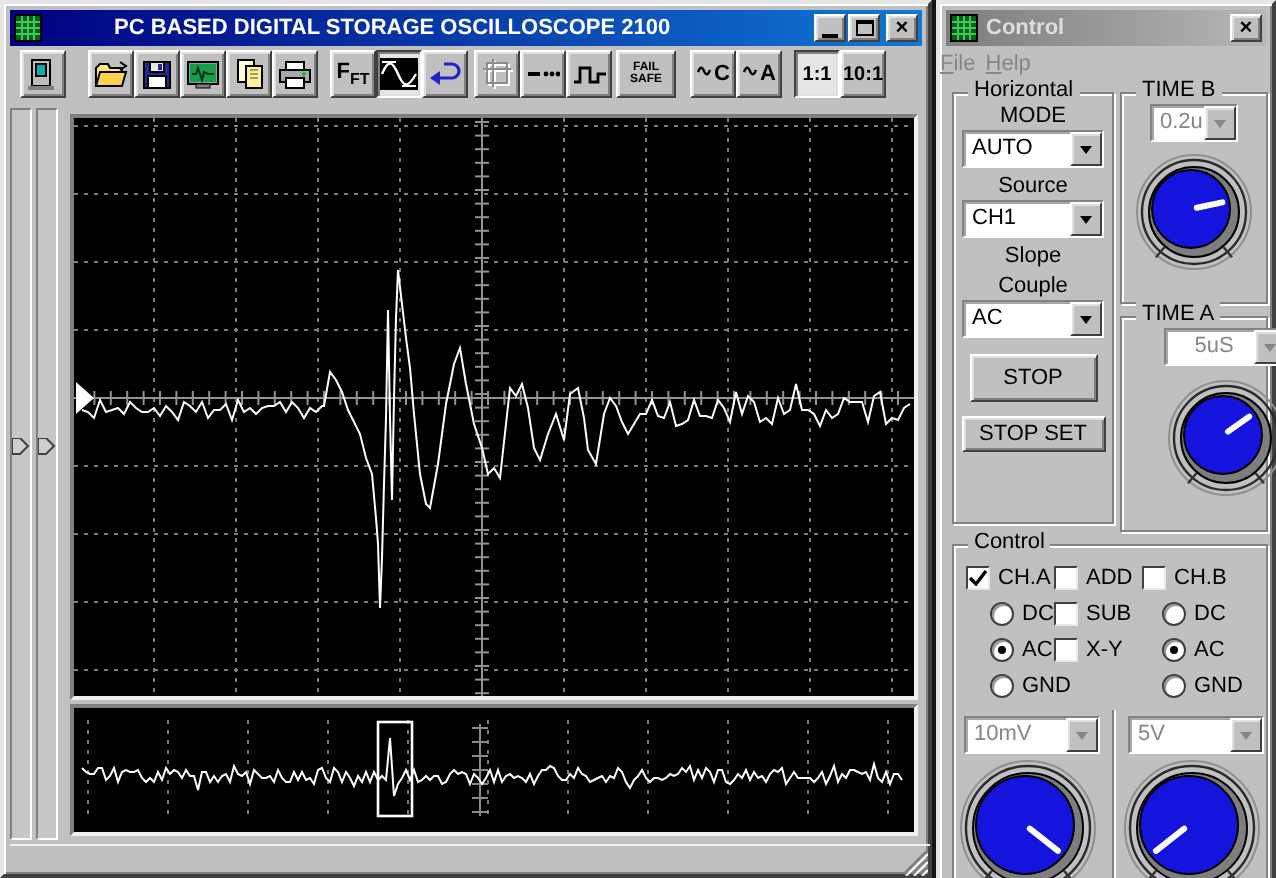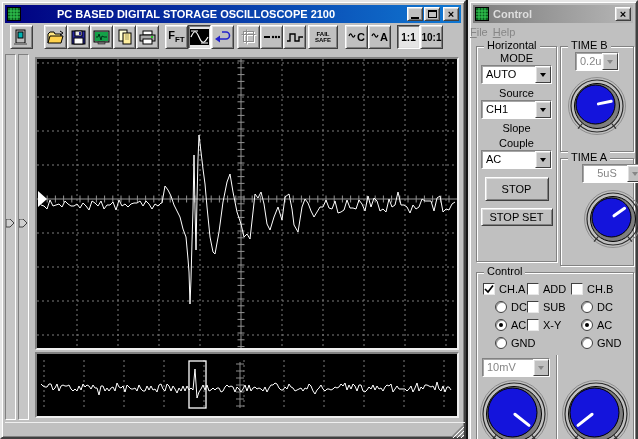--- a/index.html
+++ b/index.html
@@ -562,6 +562,14 @@
               </span>
             </div>
           </div>
+          <div style="position:absolute;left:86px;top:84px;width:70px;">
+            <div class="combo disabled" style="width:68px;margin:1px auto 0;">
+              <span class="val">5V</span>
+              <span class="dbtn">
+                <span class="arr"></span>
+              </span>
+            </div>
+          </div>
           <div style="position:absolute;left:2px;top:106px;"><svg width="70" height="70" style="display:inline-block">
               <circle cx="35" cy="35" r="33.5" fill="none" stroke="#8f8f8f" stroke-width="1"></circle>
               <circle cx="35" cy="35" r="31" fill="none" stroke="#2a2a2a" stroke-width="1.2"></circle>

